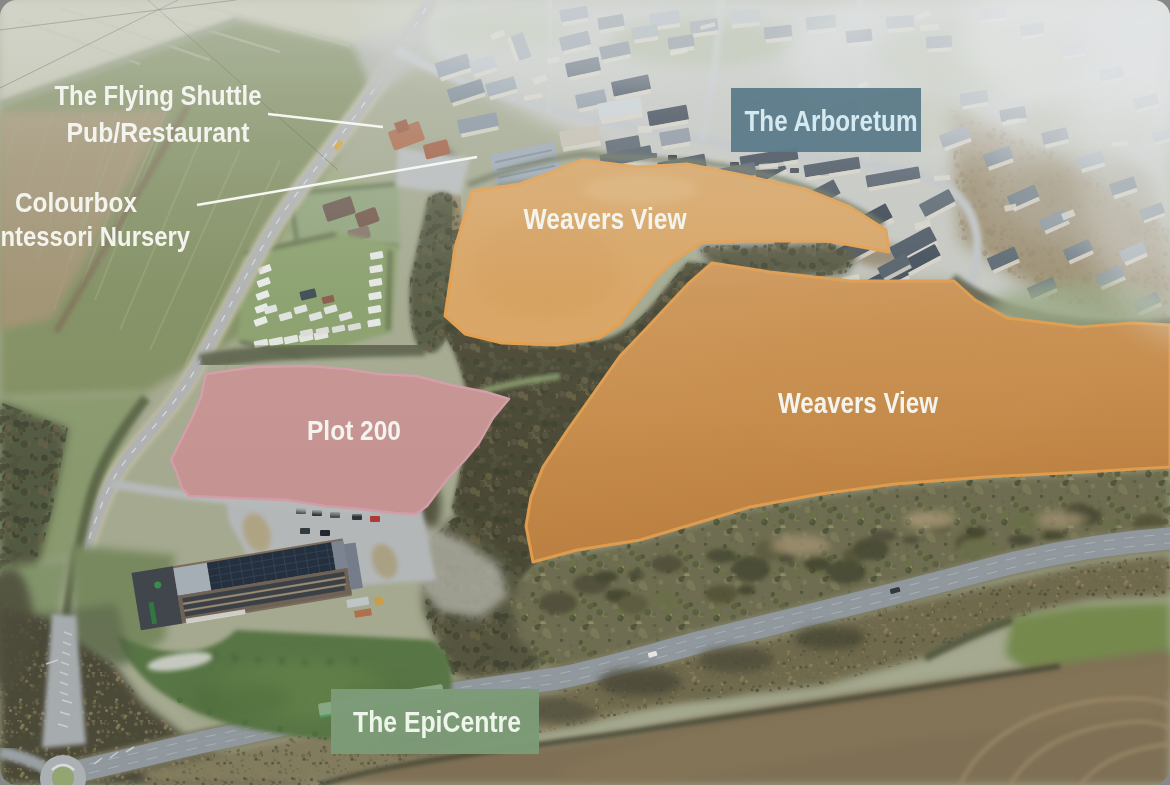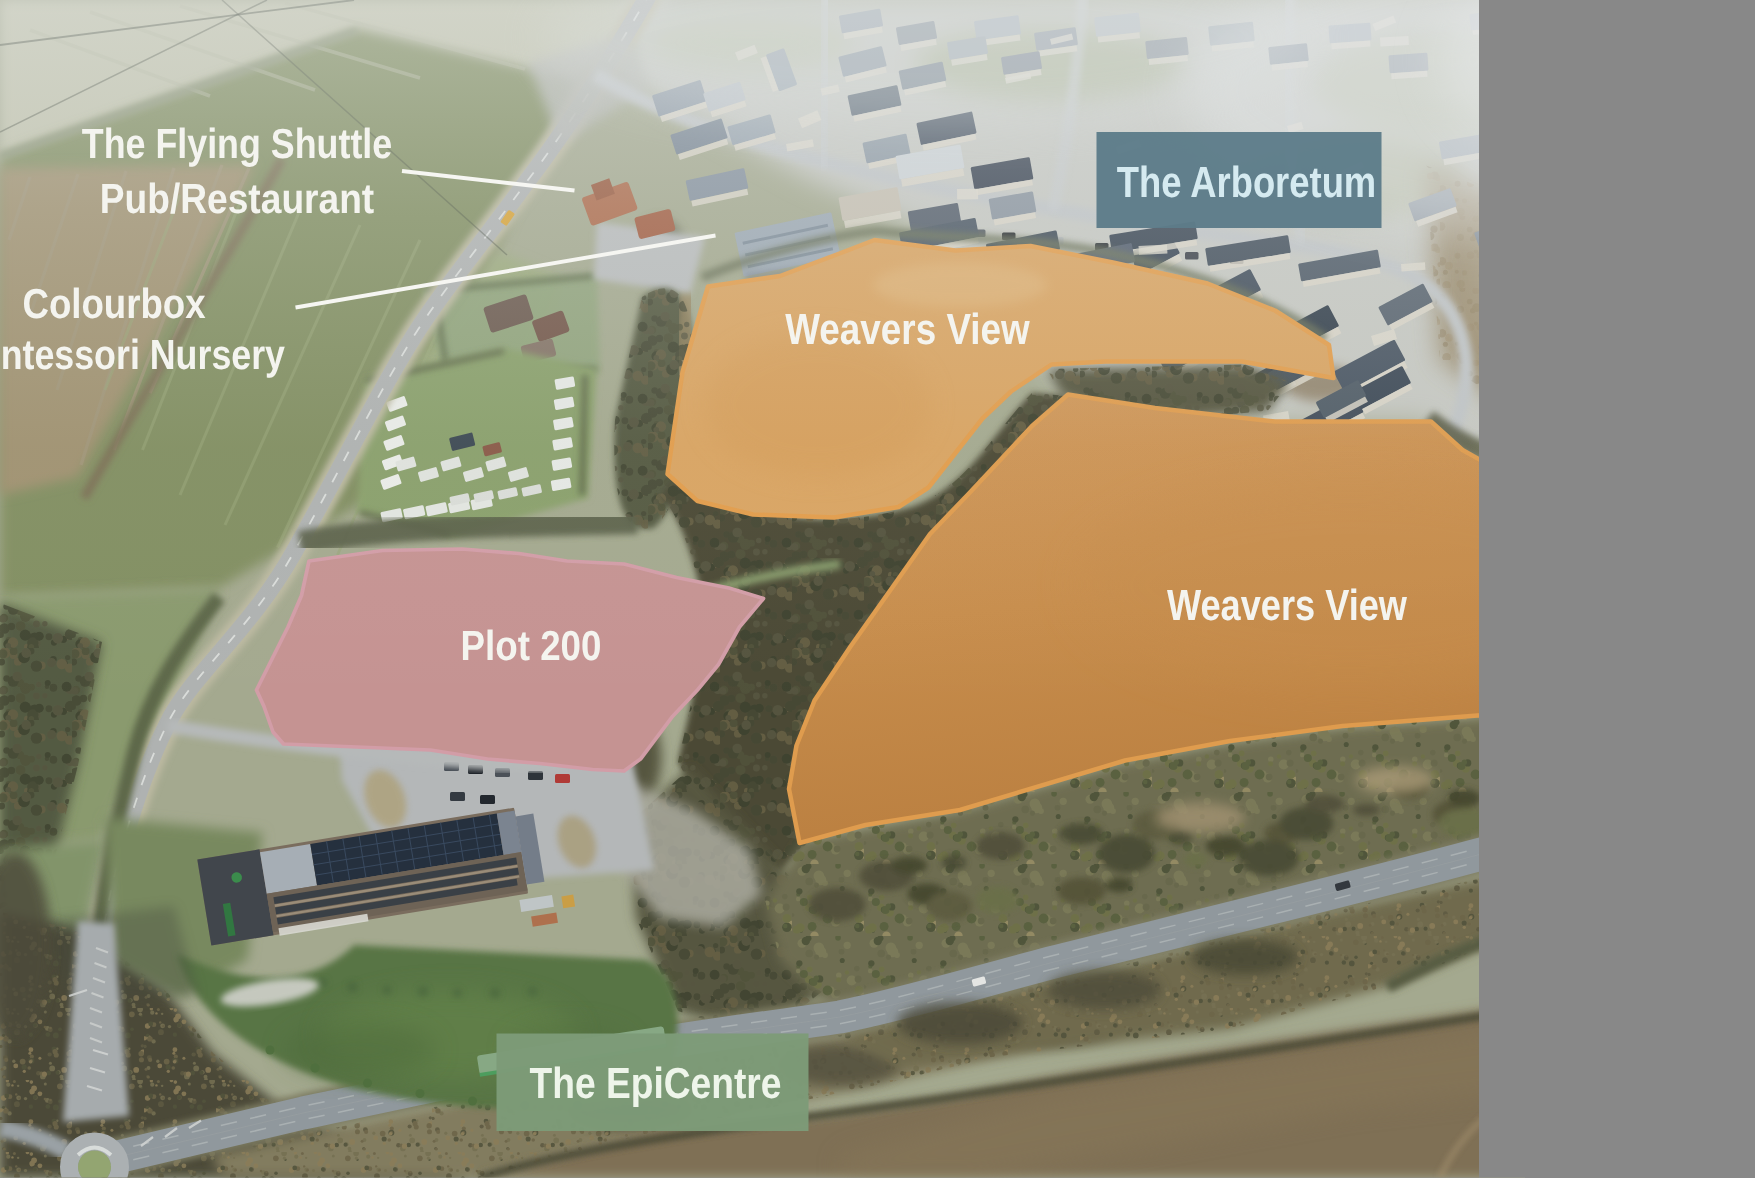--- a/index.html
+++ b/index.html
@@ -2,7 +2,7 @@
 <html><head><meta charset="utf-8">
 <style>
 html,body{margin:0;padding:0;background:#888;}
-#stage{position:relative;width:986px;height:785px;overflow:hidden;font-family:"Liberation Sans",sans-serif;}
+#stage{position:relative;width:1170px;height:785px;overflow:hidden;font-family:"Liberation Sans",sans-serif;border-radius:17px;}
 svg{display:block}
 </style></head>
 <body>

